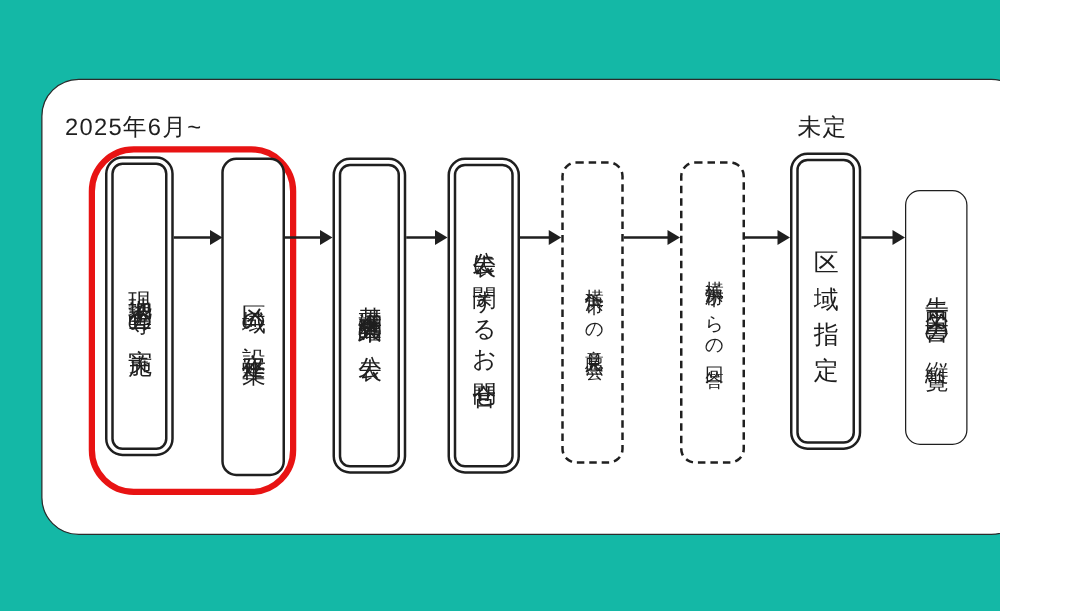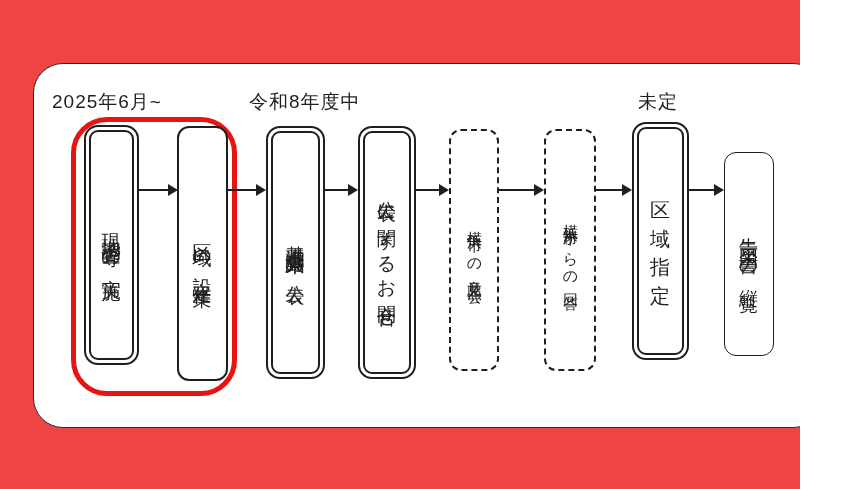--- a/index.html
+++ b/index.html
@@ -11,7 +11,7 @@
     position: relative;
     width: 800px;
     height: 489px;
-    background: #ef4444;
+    background: #14b8a6;
     font-family: "Liberation Sans", sans-serif;
     color: var(--ink, #1f1f1f);
     overflow: hidden;

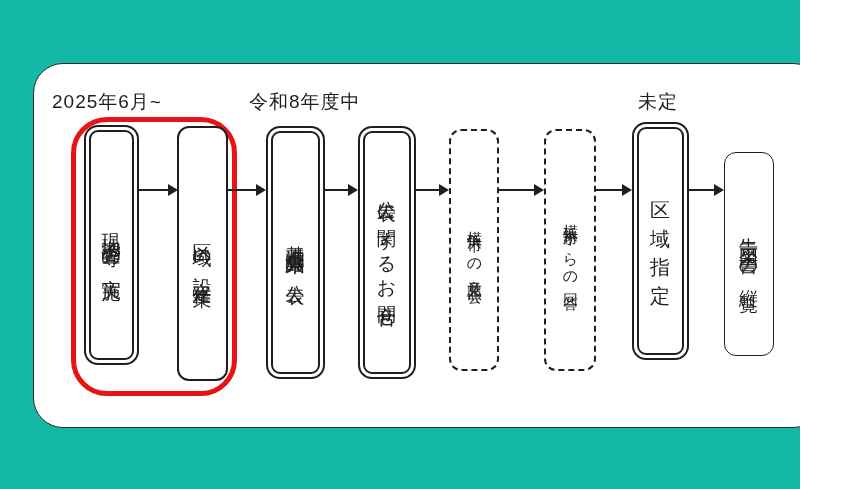--- a/index.html
+++ b/index.html
@@ -151,7 +151,6 @@
   <div class="frame"></div>
 
   <div class="time-label label-start">2025年6月~</div>
-  <div class="time-label label-middle">令和8年度中</div>
   <div class="time-label label-end">未定</div>
 
   <div class="highlight-outline"></div>

